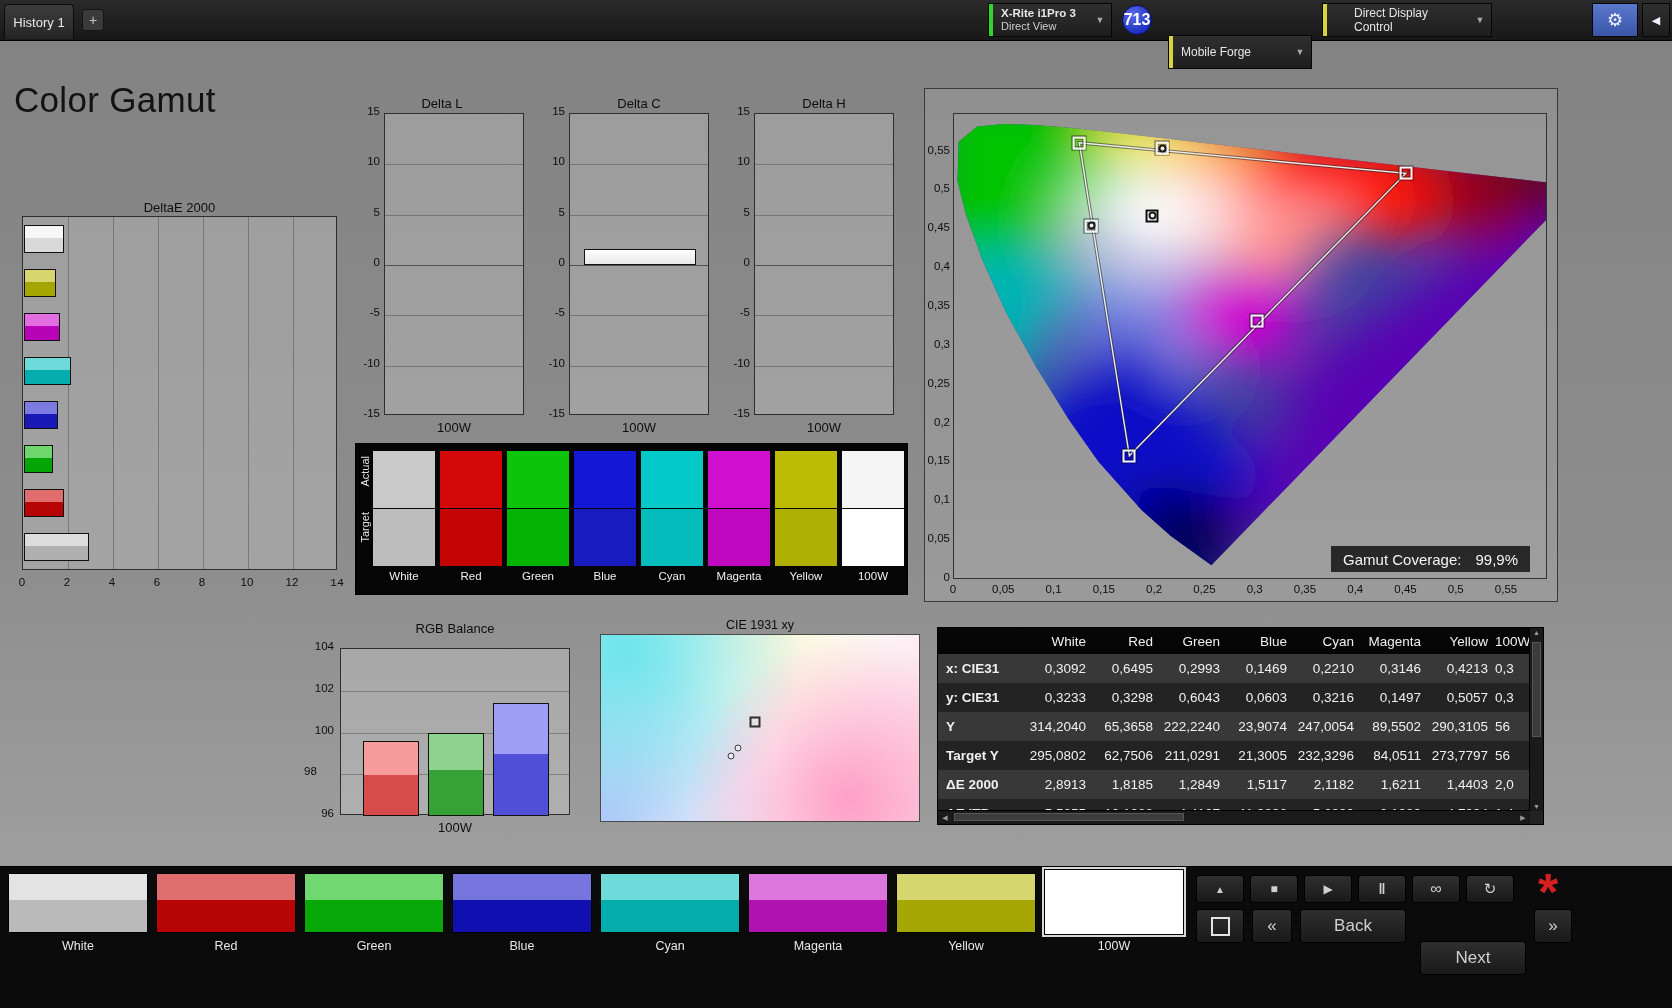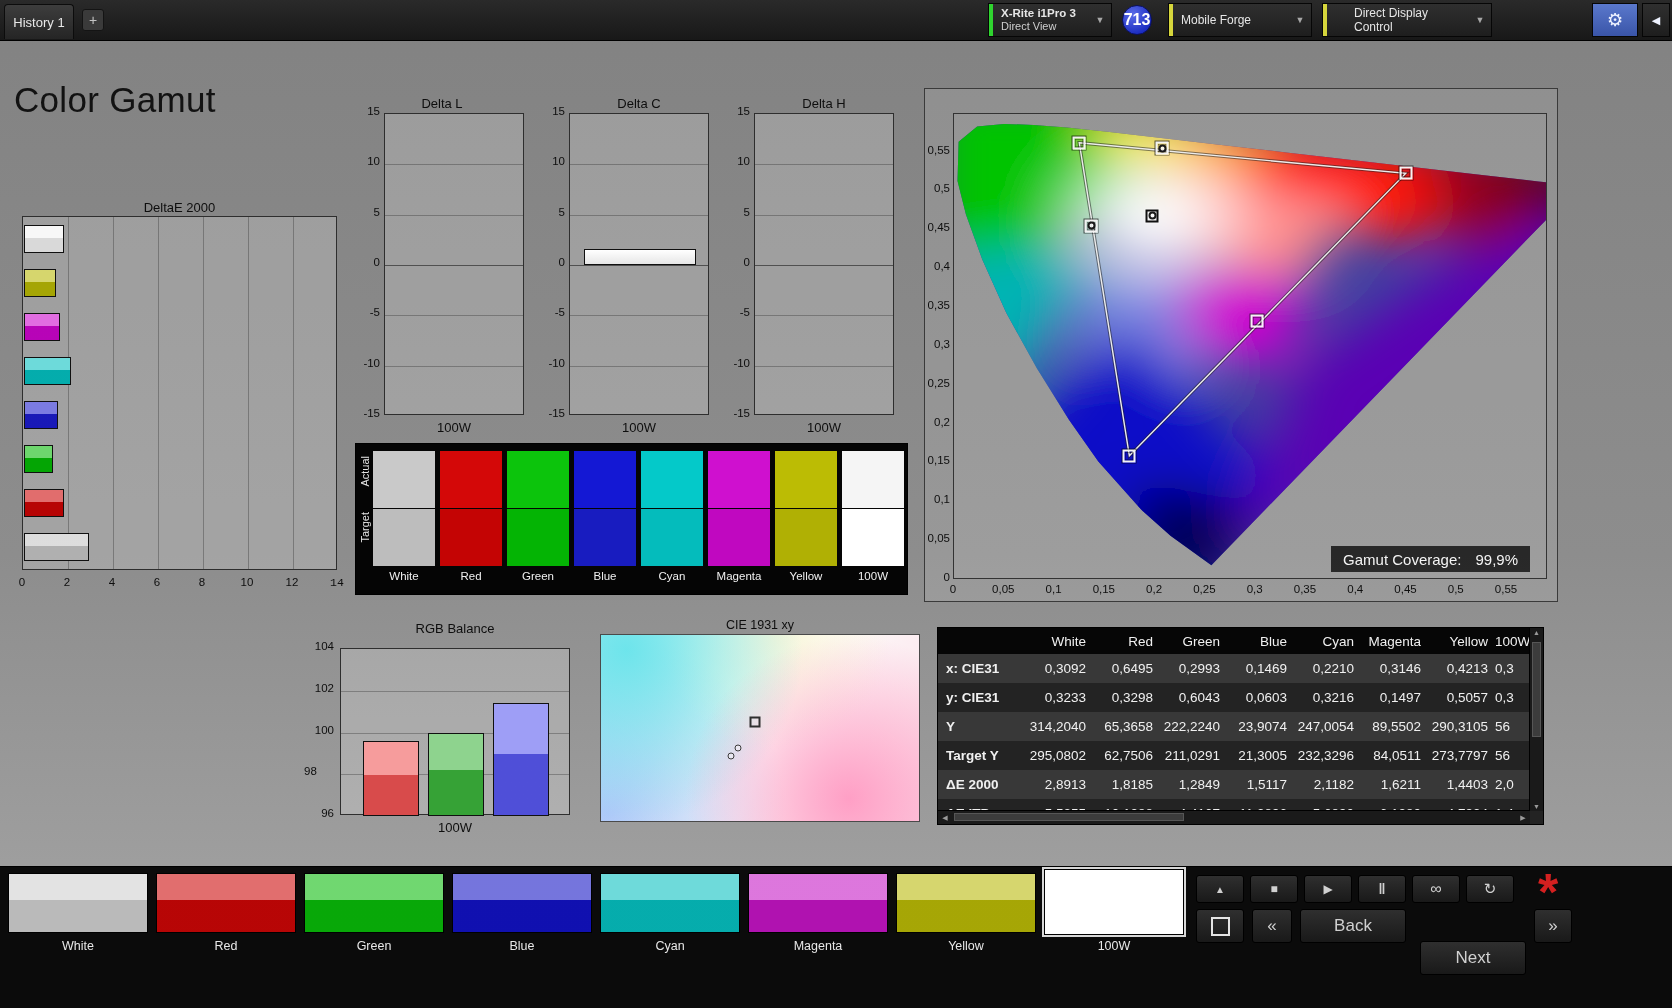--- a/index.html
+++ b/index.html
@@ -118,7 +118,7 @@
 
     <div class="badge" style="left:1122px;">713</div>
 
-    <div class="dd" style="left:1168px;width:144px;">
+    <div class="dd" style="left:1168px;width:144px;margin-top:32px;">
       <span class="accent" style="background:#d6d63c;"></span>
       <span class="ddtext single">Mobile Forge</span>
       <span class="arrow">▼</span>

